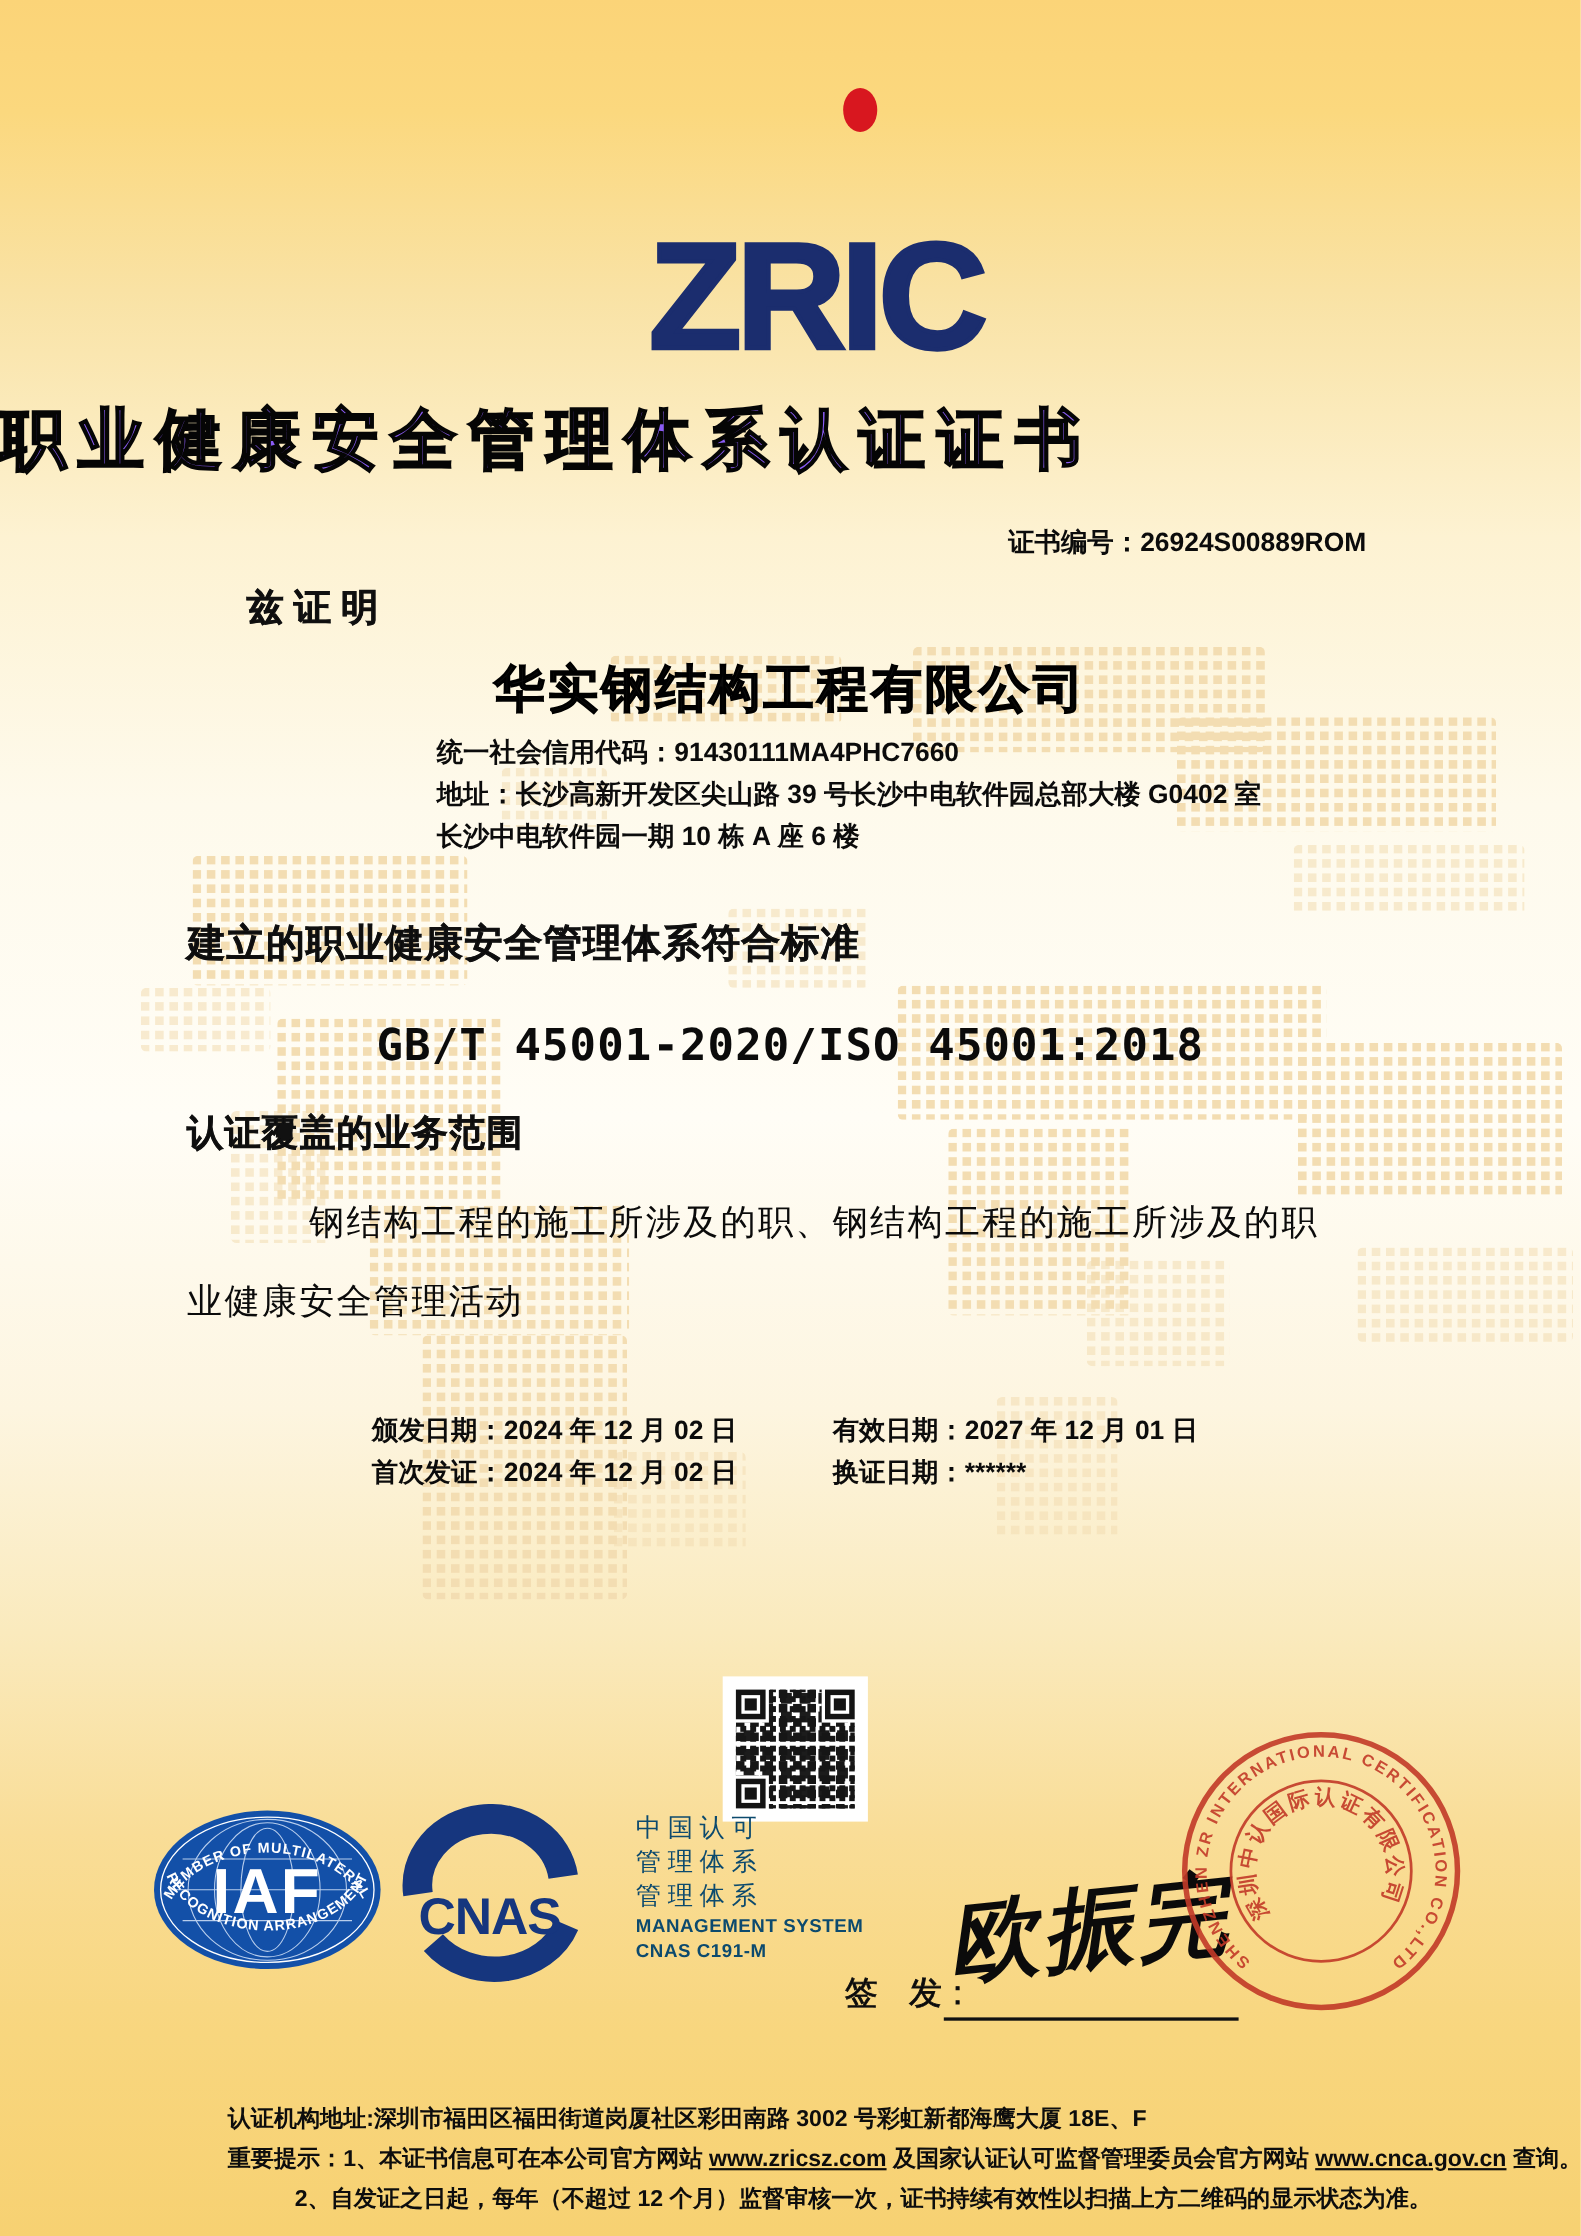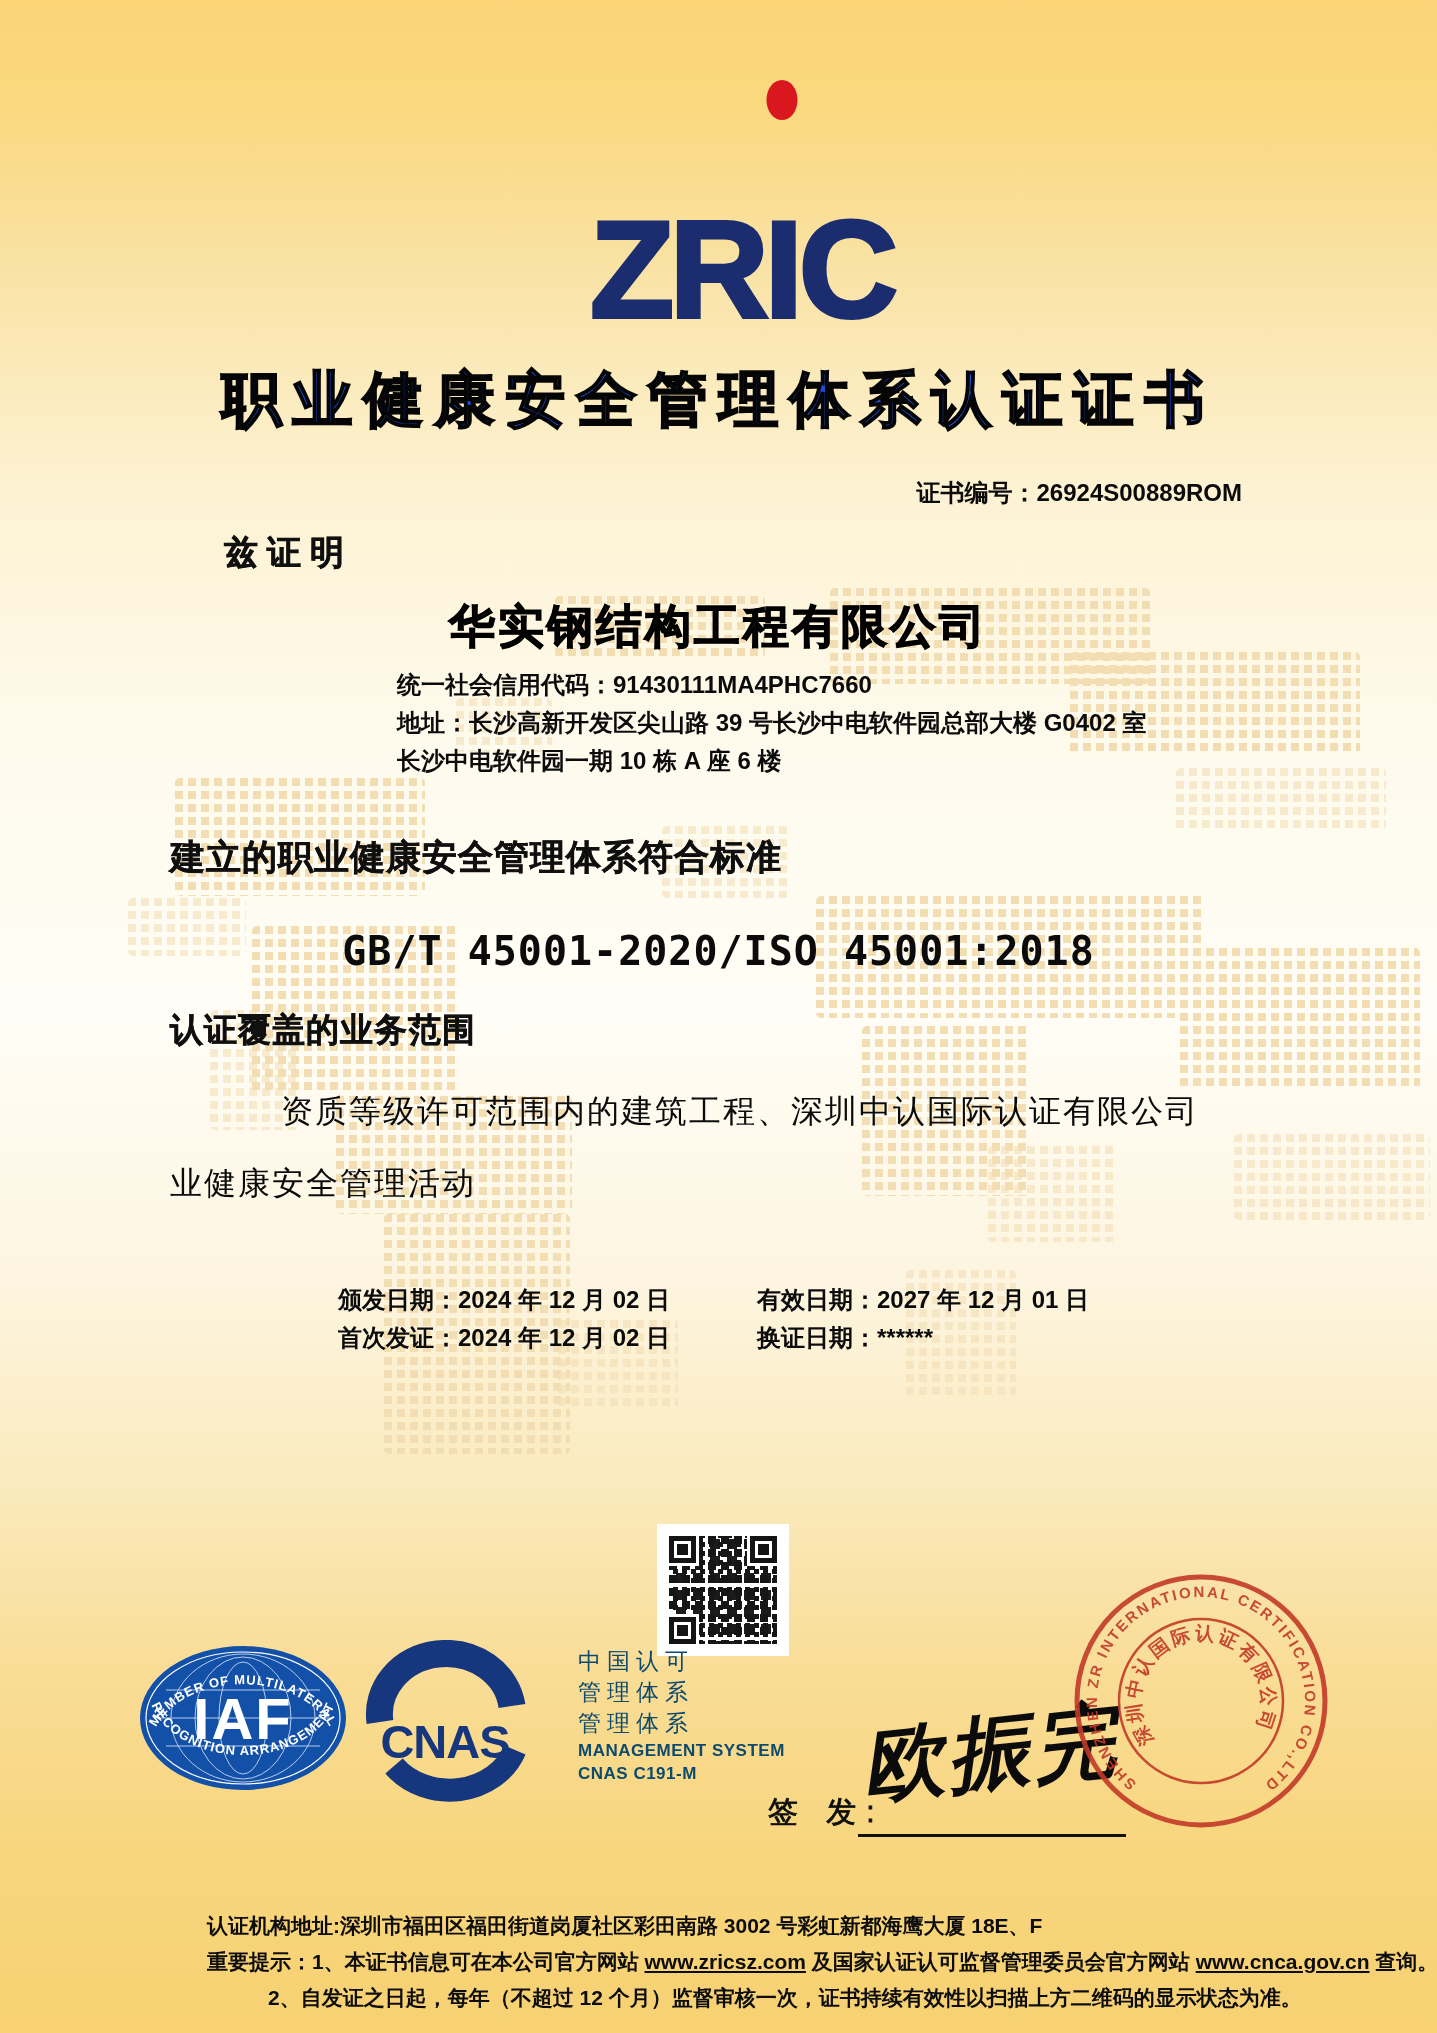--- a/index.html
+++ b/index.html
@@ -27,8 +27,8 @@
   .logo .reddot{position:absolute;left:50%;transform:translateX(-50%);top:-140px;width:31px;height:40px;
         border-radius:50%;background:#d8171f;-webkit-text-stroke:0;}
   
-  .title{left:0;right:0;top:366px;text-align:center;font-size:60px;line-height:68px;font-weight:bold;
-         letter-spacing:11px;color:#1d4ed8;-webkit-text-stroke:2px #050505;white-space:nowrap;}
+  .title{left:0;right:0;top:366px;font-size:60px;line-height:68px;font-weight:bold;
+         letter-spacing:11px;color:#8b5cf6;-webkit-text-stroke:2px #050505;white-space:nowrap;}
   .certno{top:477px;right:195px;font-size:24px;font-weight:bold;white-space:nowrap;}
   .intro{left:224px;top:530px;font-size:34px;letter-spacing:9px;font-weight:bold;-webkit-text-stroke:.6px #111;}
   .company{left:0;right:0;top:596px;text-align:center;font-size:46px;font-weight:bold;letter-spacing:3px;

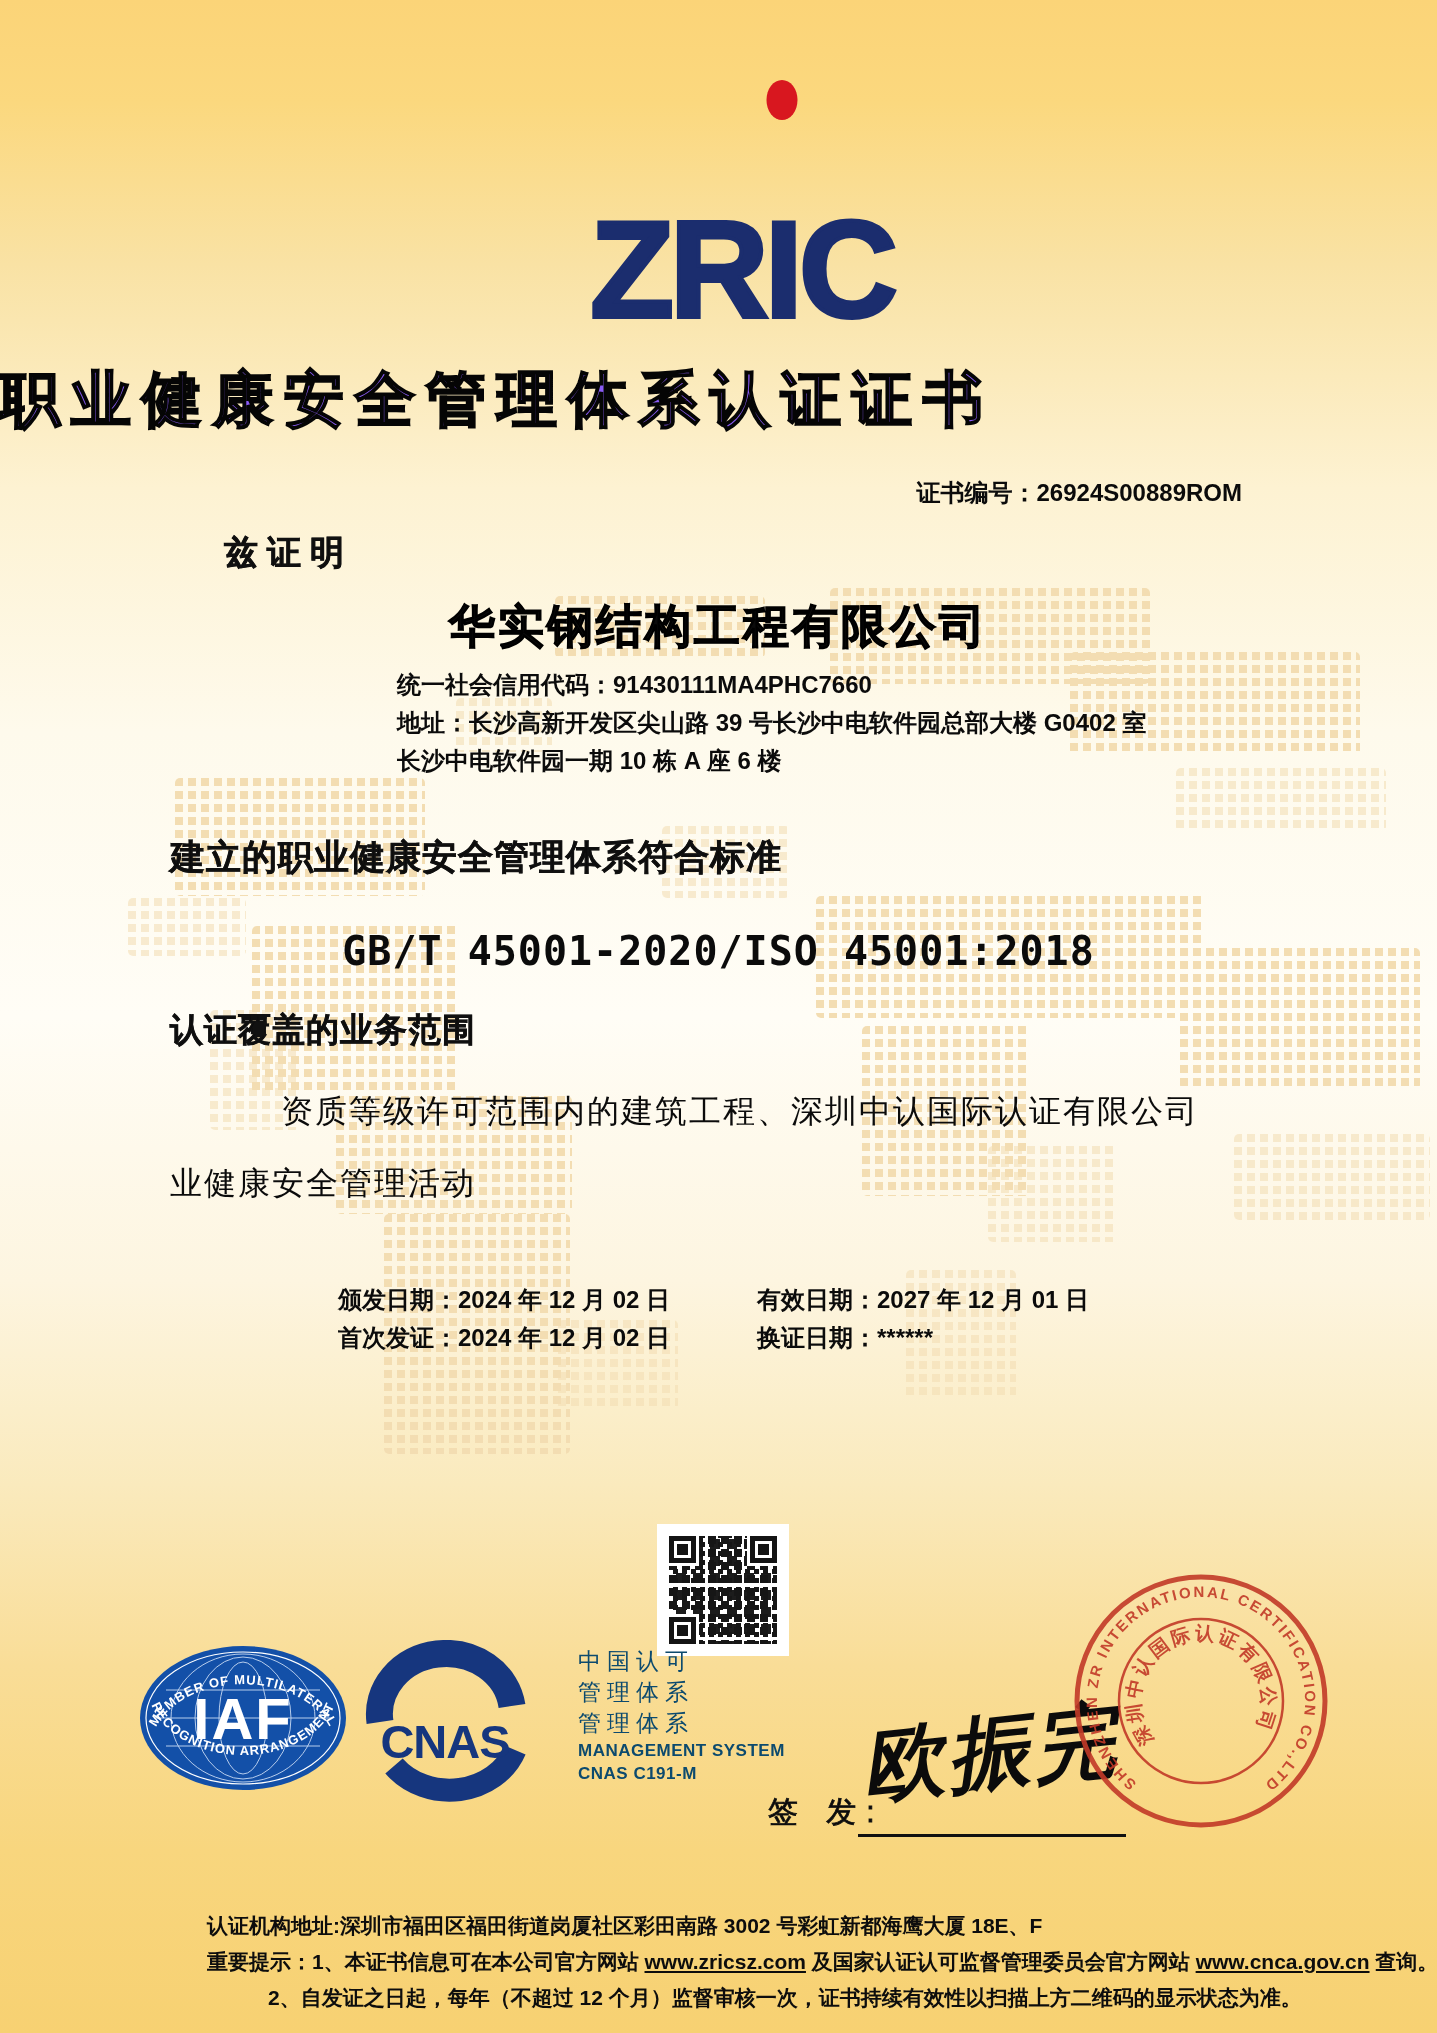--- a/index.html
+++ b/index.html
@@ -113,7 +113,7 @@
 <div class="abs stdintro">建立的职业健康安全管理体系符合标准</div>
 <div class="abs stdcode">GB/T 45001-2020/ISO 45001:2018</div>
 <div class="abs scopelabel">认证覆盖的业务范围</div>
-<div class="abs scope1">资质等级许可范围内的建筑工程、深圳中认国际认证有限公司</div>
+<div class="abs scope1">钢结构工程的施工所涉及的职、钢结构工程的施工所涉及的职</div>
 <div class="abs scope2">业健康安全管理活动</div>
 
 <div class="abs dateitem" style="left:338px;top:1284px;">颁发日期：2024 年 12 月 02 日</div>

